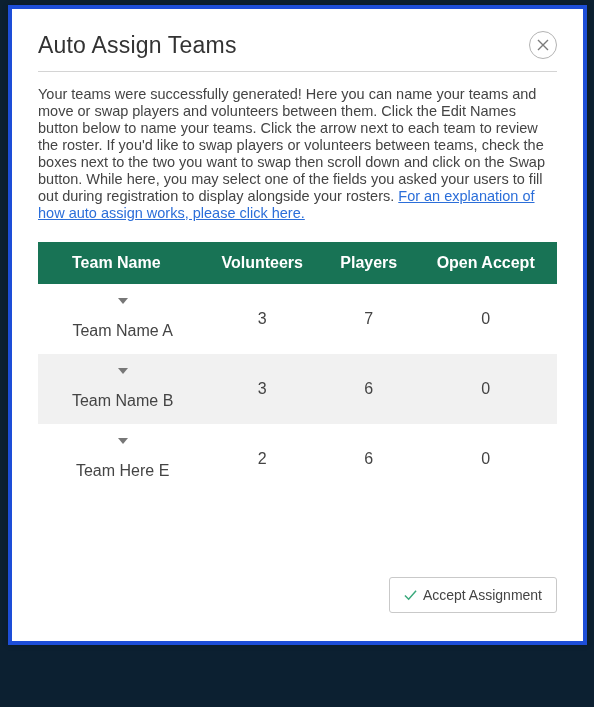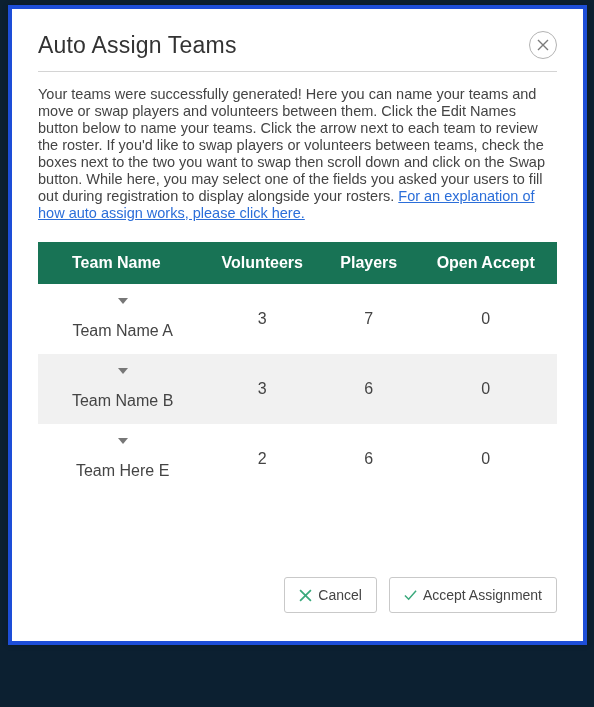--- a/index.html
+++ b/index.html
@@ -206,12 +206,6 @@
 
   <div class="footer">
     <button class="btn">
-      <svg class="ico cancel-ico" viewBox="0 0 12 12">
-          <path d="M1 1 L11 11 M11 1 L1 11" stroke="#3aa97c" stroke-width="1.6" fill="none"></path>
-        </svg>
-      <span>Cancel</span>
-    </button>
-    <button class="btn">
       <svg class="ico accept-ico" viewBox="0 0 14 12">
           <path d="M1 6 L5 10 L13 1" stroke="#3aa97c" stroke-width="1.6" fill="none"></path>
         </svg>

